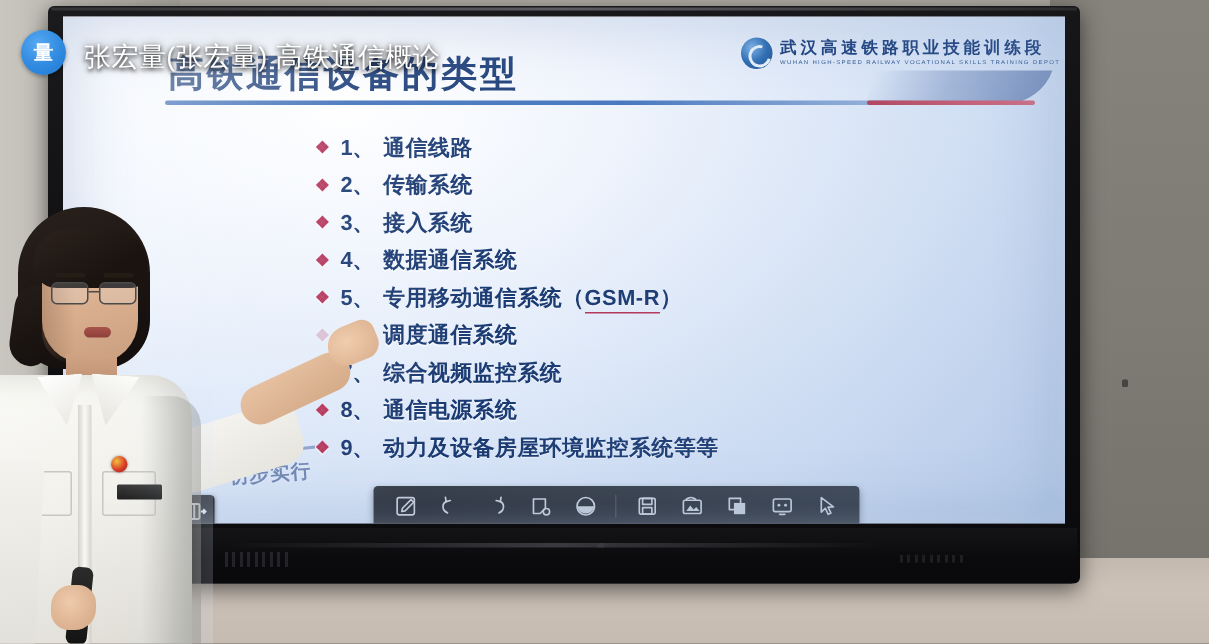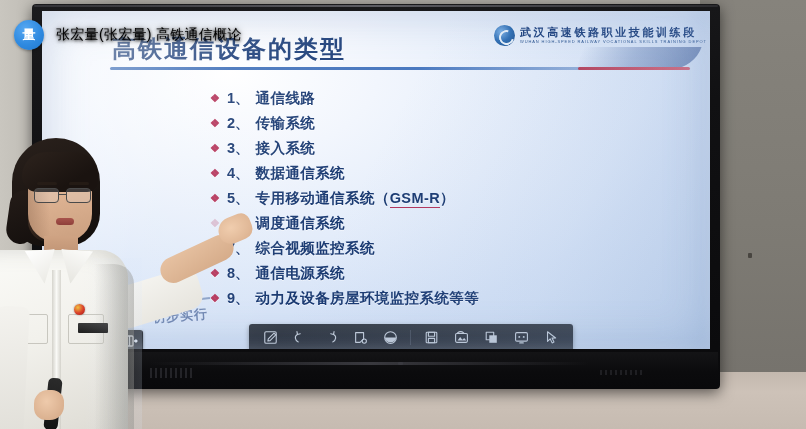--- a/index.html
+++ b/index.html
@@ -368,7 +368,7 @@
   }
   .stream-title {
     position:absolute; left:56px; top:26px;
-    color:#000000; font-size:14px; font-weight:400;
+    color:#ffffff; font-size:18px; font-weight:400;
     letter-spacing:.3px; white-space:nowrap;
     text-shadow:0 1px 3px rgba(0,0,0,.85), 0 0 6px rgba(0,0,0,.5);
   }

